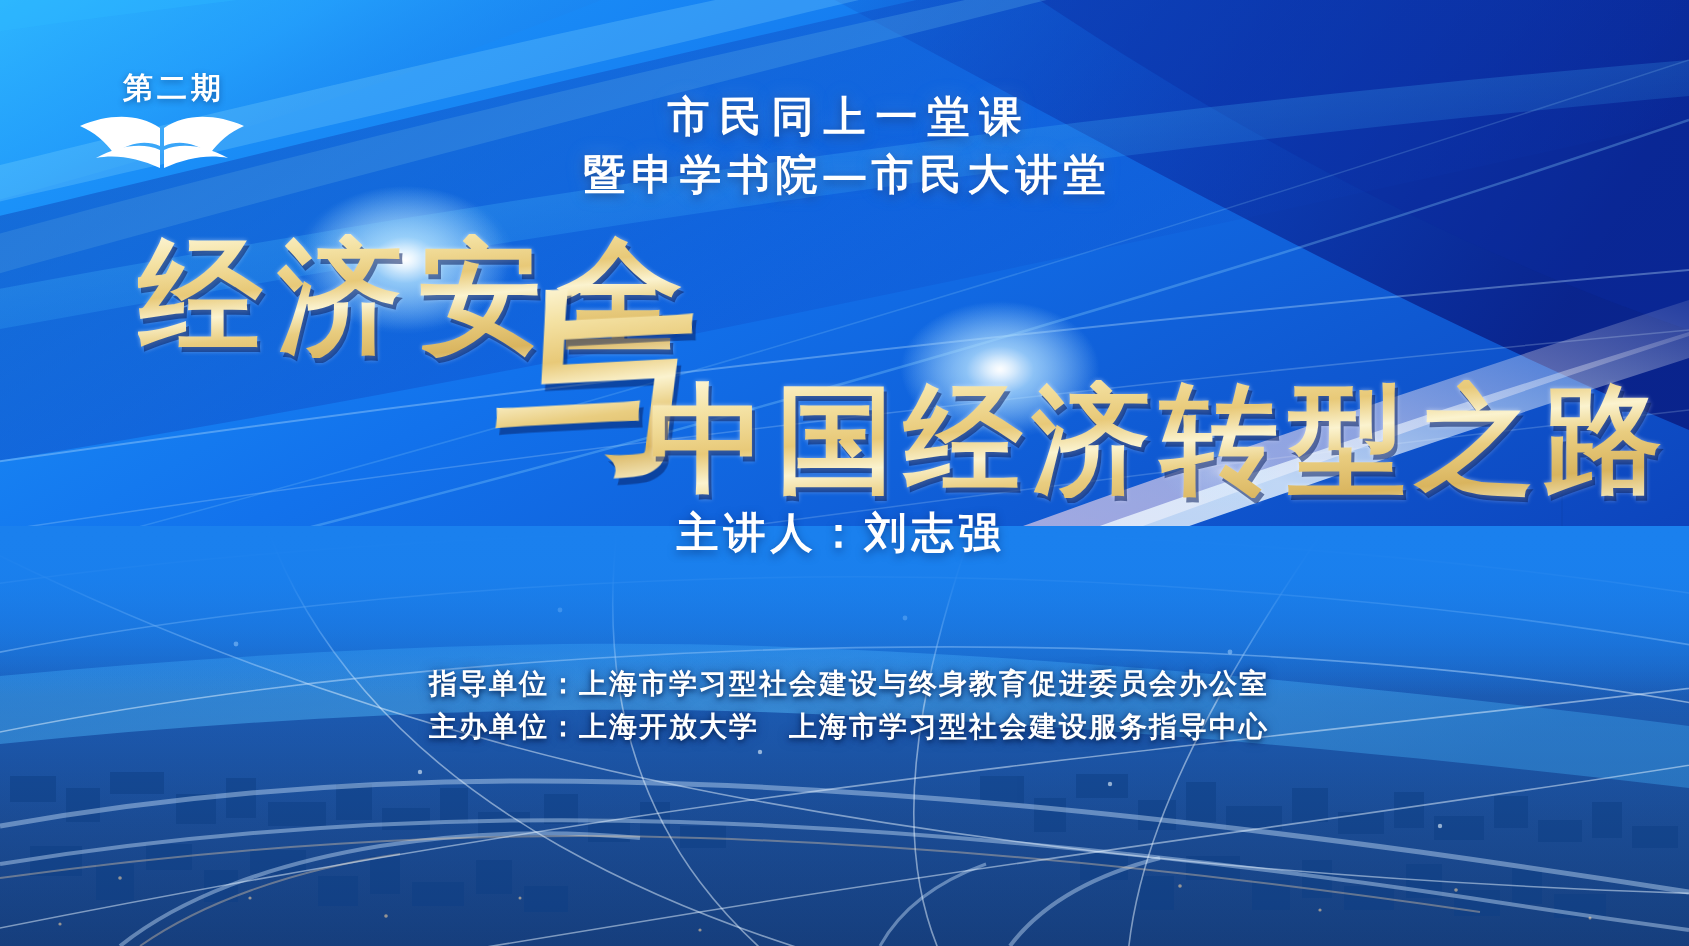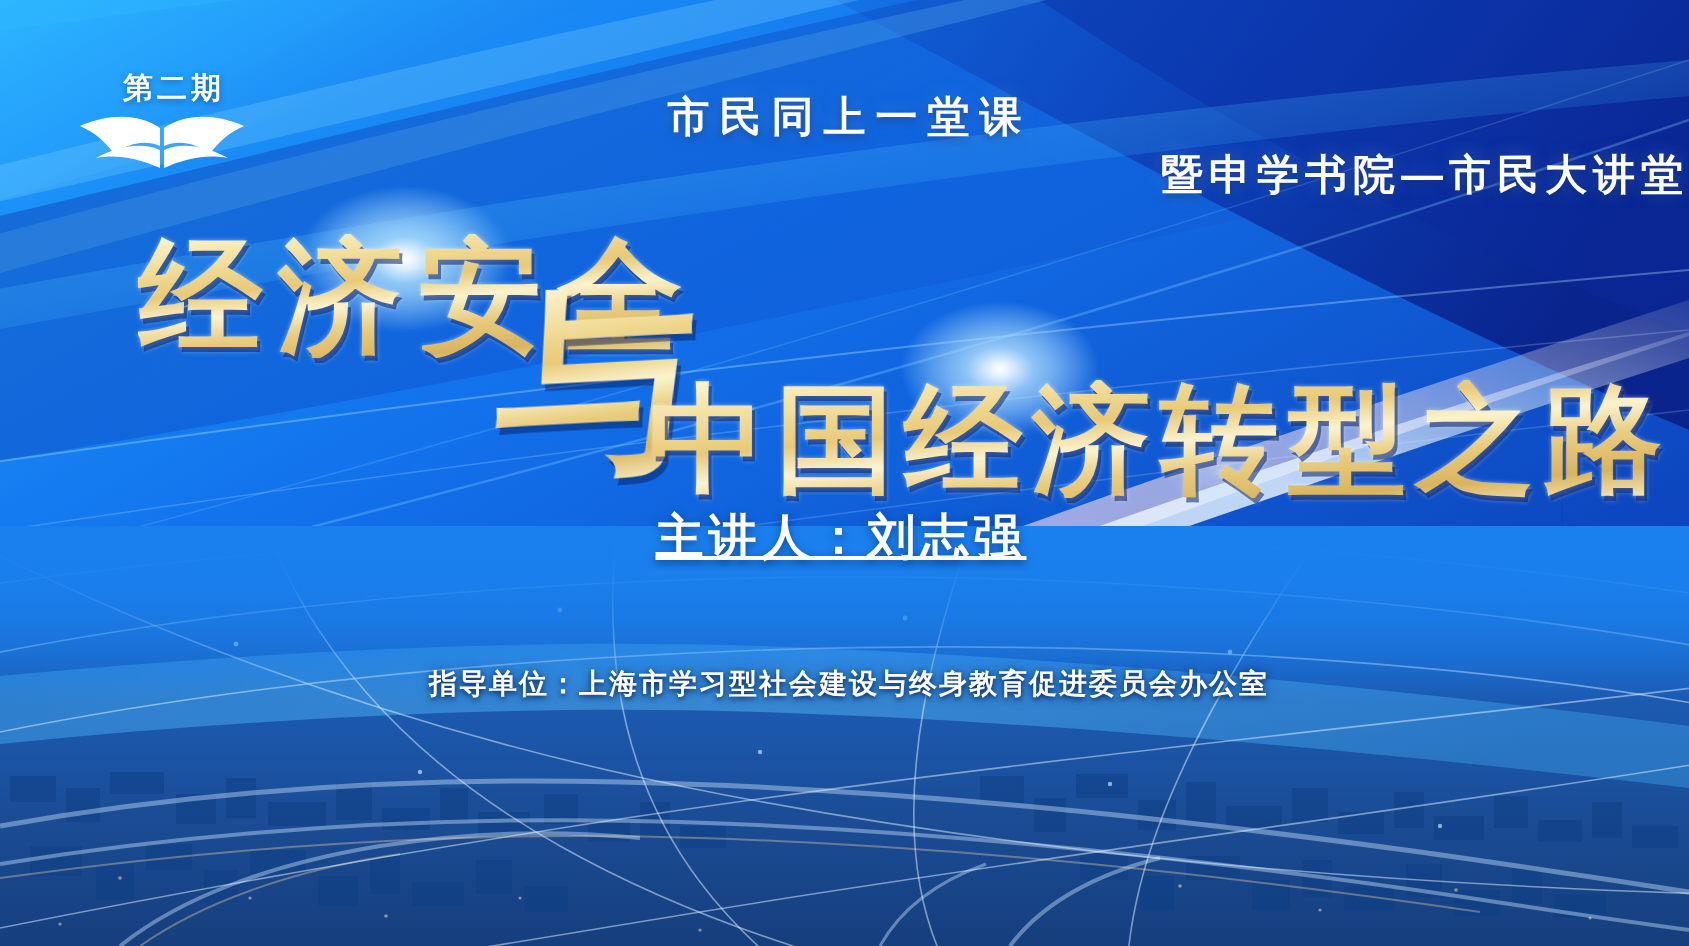--- a/index.html
+++ b/index.html
@@ -63,7 +63,7 @@
     letter-spacing:10px; text-indent:10px; line-height:1.38;
     text-shadow:0 3px 10px rgba(2,26,84,.5), 0 0 18px rgba(140,200,255,.35);
   }
-  #header .h-line.l2 { letter-spacing:6px; text-indent:6px;text-align:right; }
+  #header .h-line.l2 { letter-spacing:6px; text-indent:6px; }
 
   
   #title-block { position:absolute; left:0; right:0; top:228px; height:270px; }

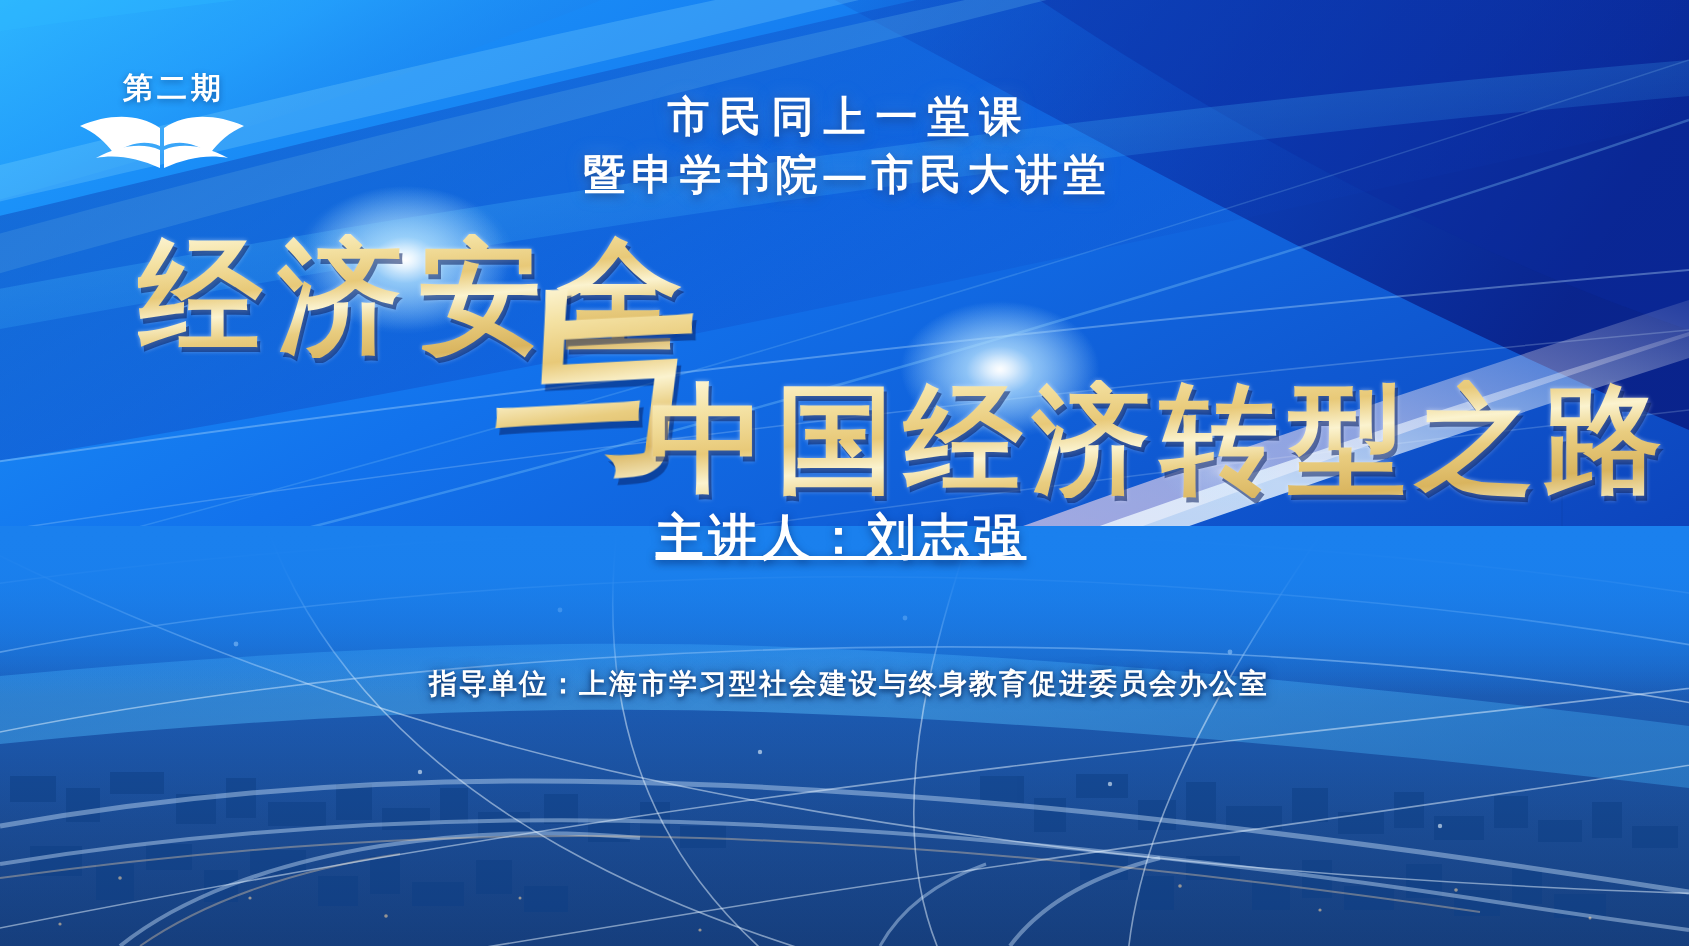--- a/index.html
+++ b/index.html
@@ -97,10 +97,9 @@
   #speaker {
     position:absolute; left:0; right:12px; top:505px;
     text-align:center;
-    font-size:48px; font-weight:700; color:#ffffff;
+    font-size:42px; font-weight:700; color:#ffffff;
     letter-spacing:5px; text-indent:5px;
     text-shadow:0 3px 9px rgba(2,26,84,.5);
-    text-decoration:underline;
   }
 
   

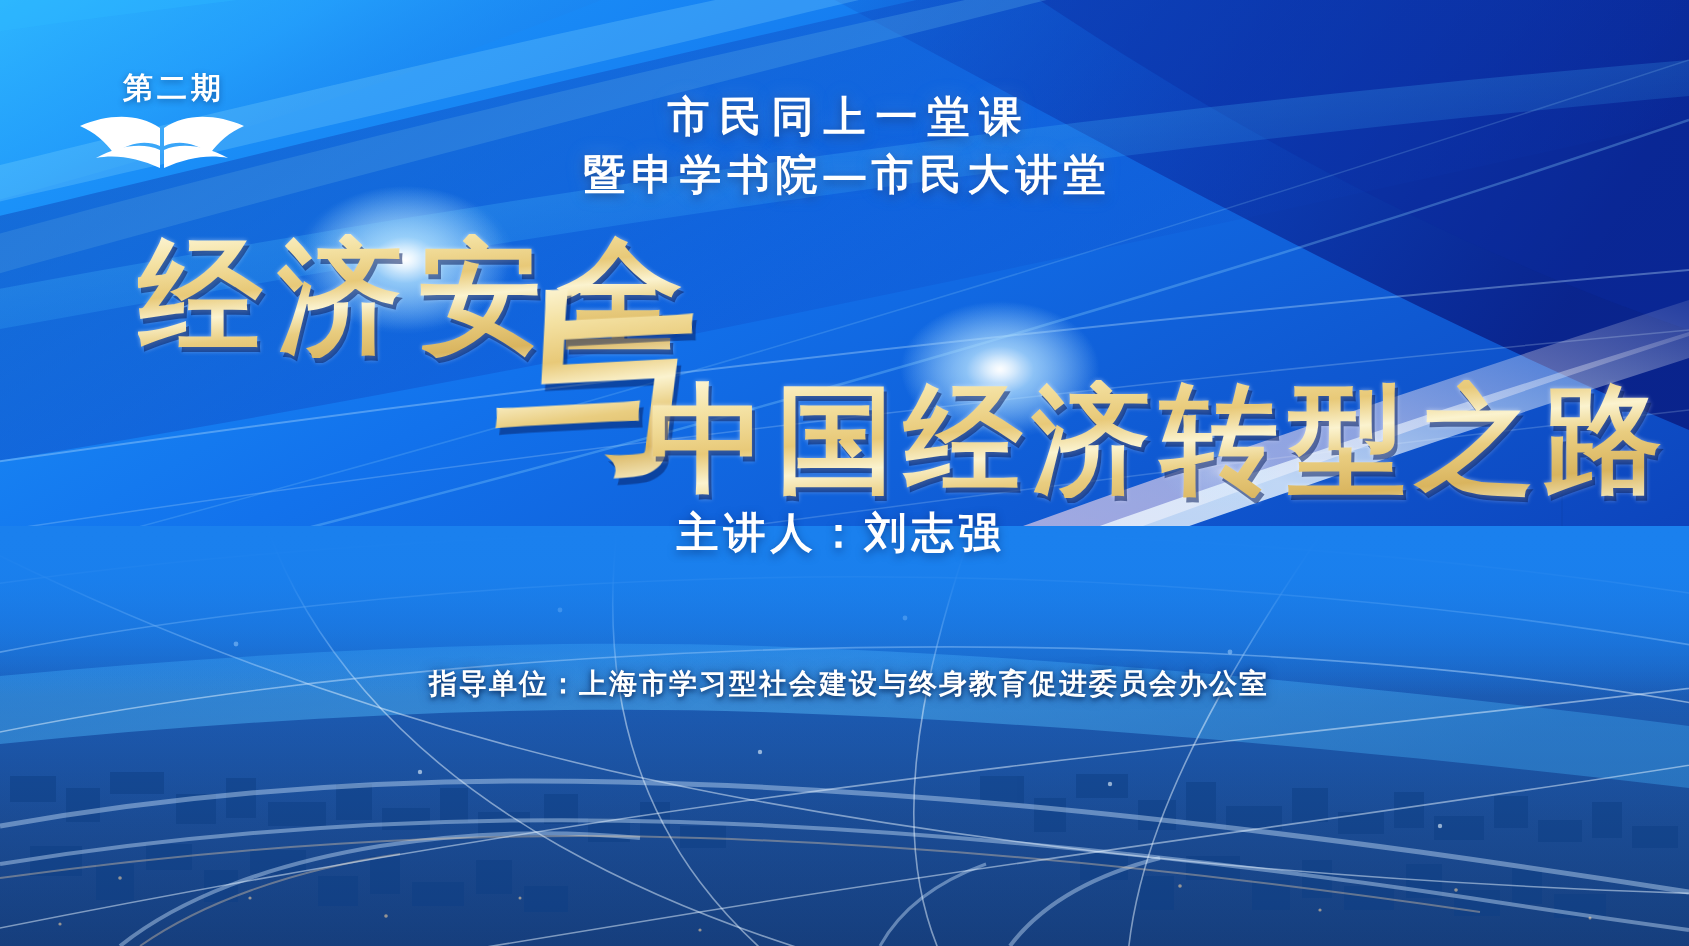--- a/index.html
+++ b/index.html
@@ -368,6 +368,7 @@
 
   <div id="footer">
     <div class="f-line">指导单位：上海市学习型社会建设与终身教育促进委员会办公室</div>
+    <div class="f-line">主办单位：上海开放大学　上海市学习型社会建设服务指导中心</div>
   </div>
 
 </div>

